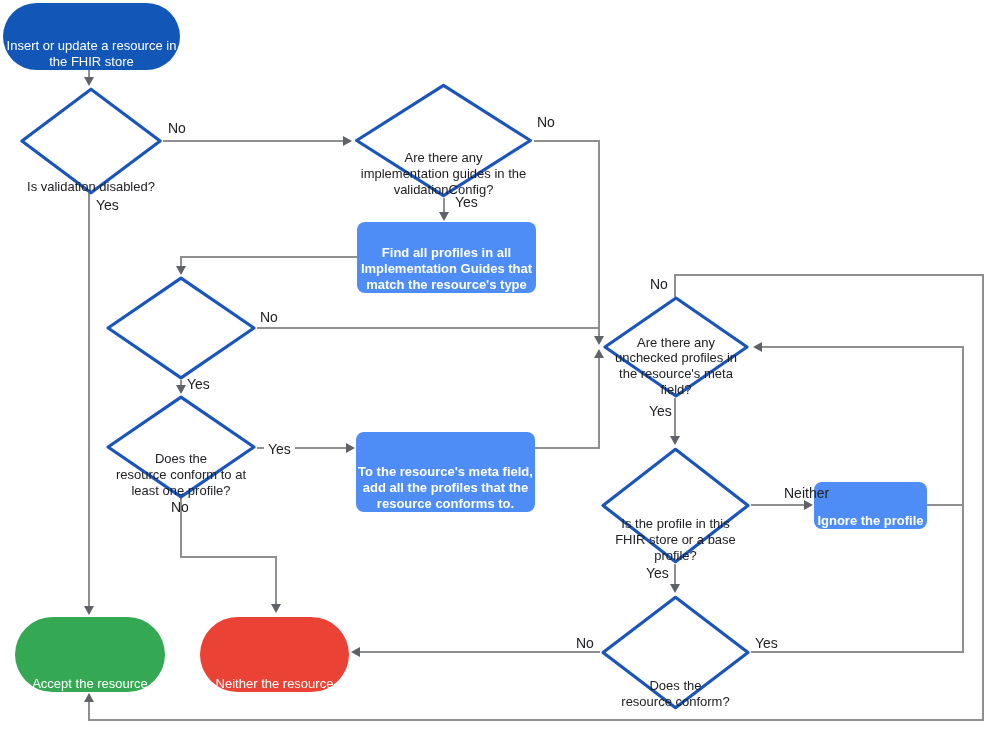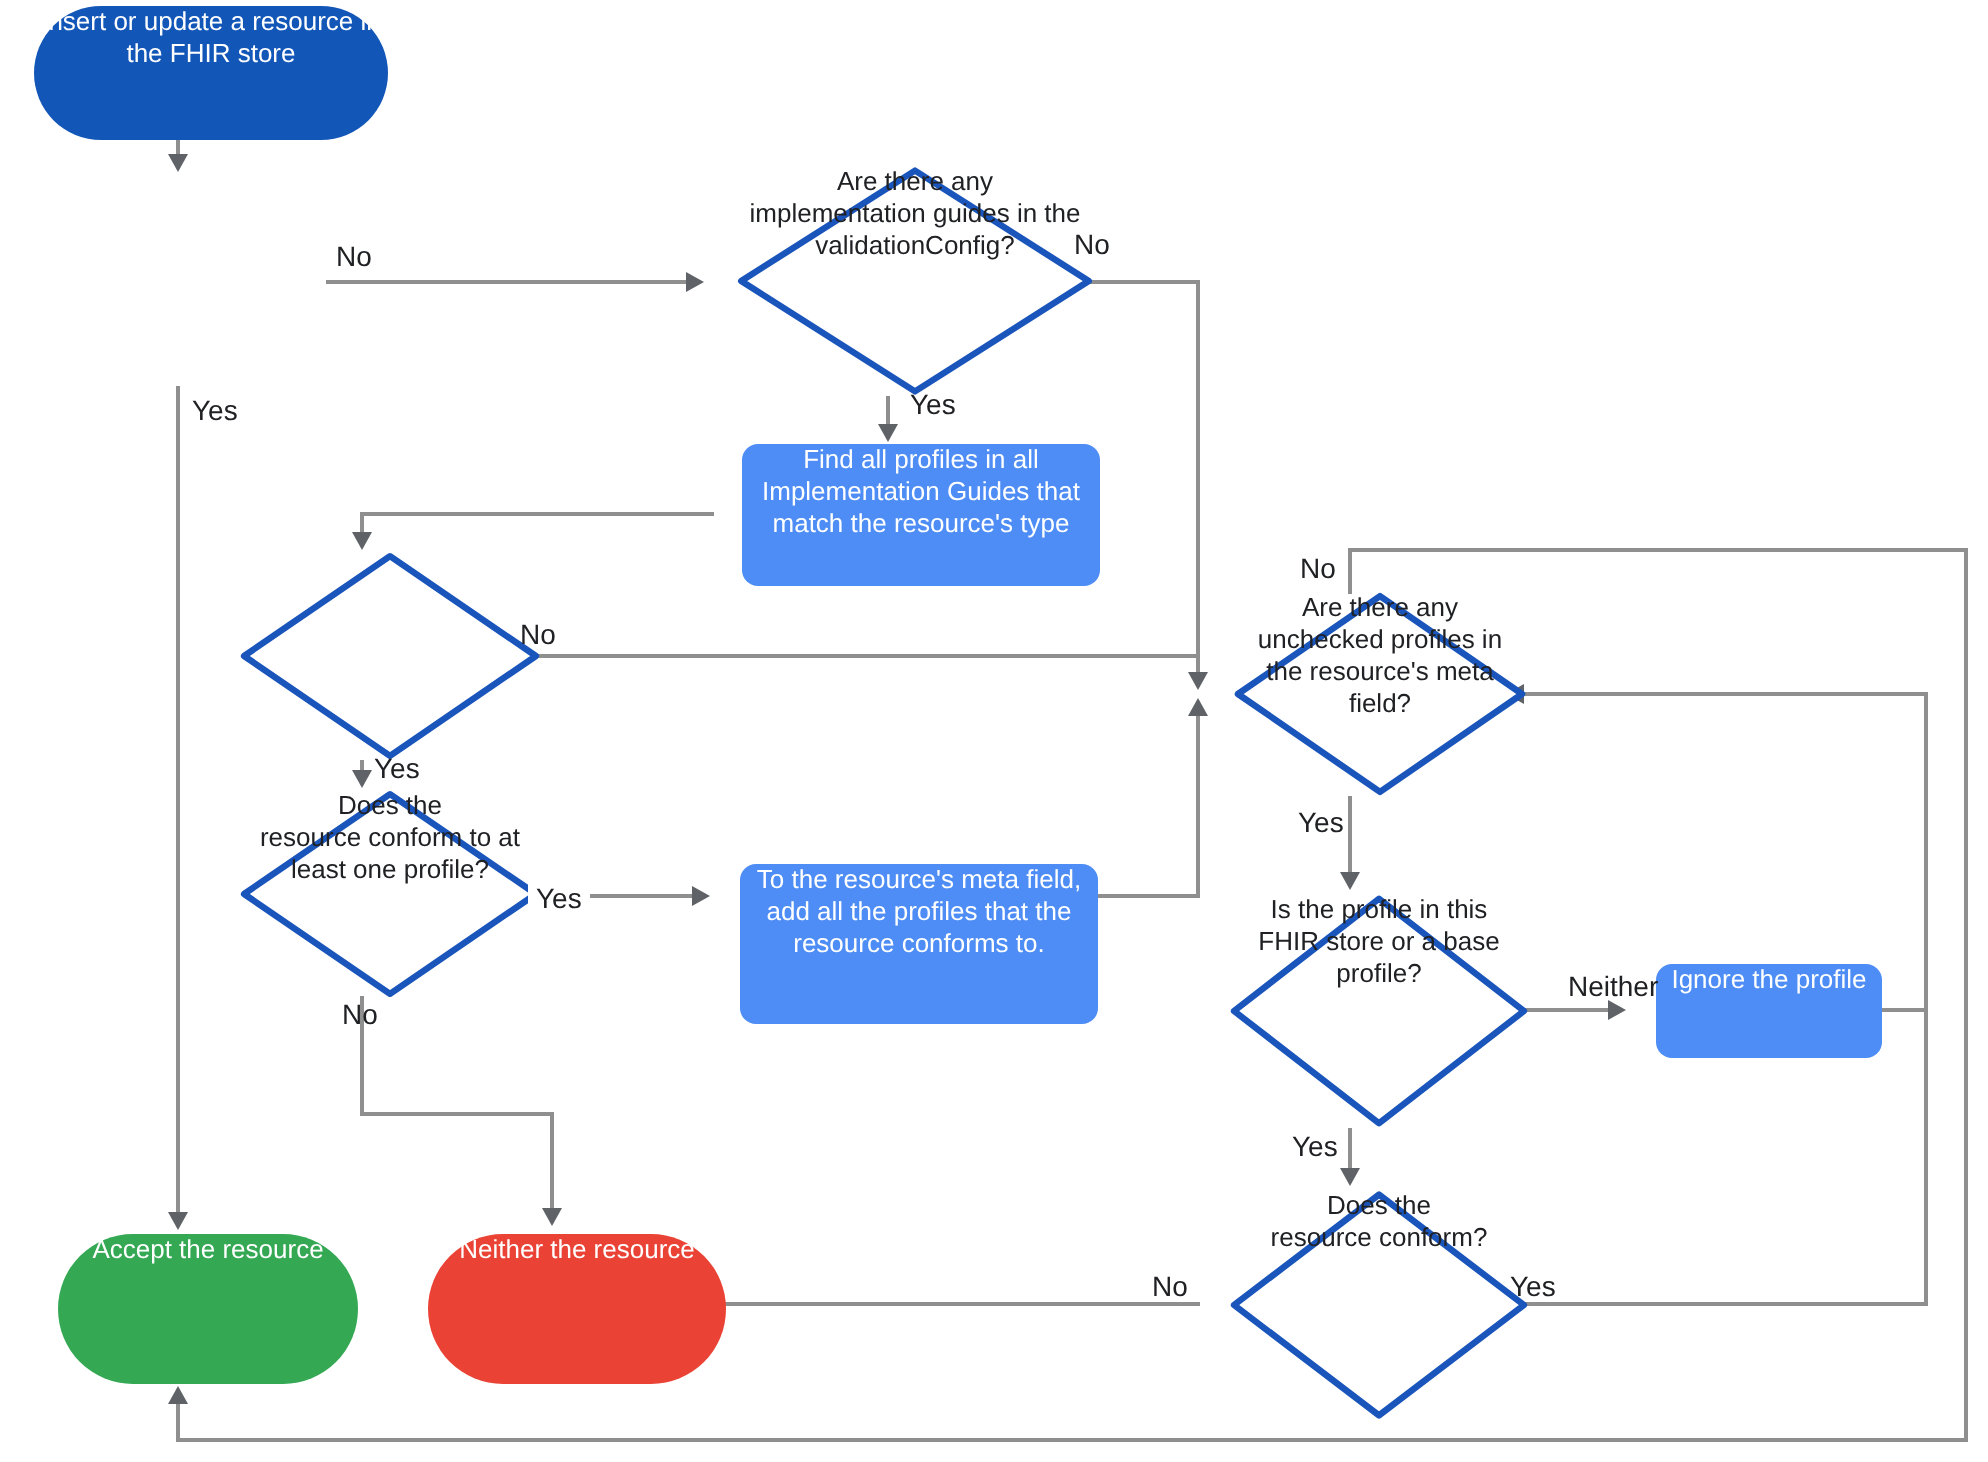--- a/index.html
+++ b/index.html
@@ -10,7 +10,7 @@
   html,body{margin:0;padding:0;background:#fff;}
   .canvas{position:relative;width:994px;height:731px;background:#fff;overflow:hidden;
           font-family:"Liberation Sans","DejaVu Sans",sans-serif;}
-  .node{position:absolute;display:flex;align-items:flex-start;justify-content:center;text-align:center;box-sizing:border-box;margin-left:14px;}
+  .node{position:absolute;display:flex;align-items:flex-end;justify-content:center;text-align:center;box-sizing:border-box;}
   .node .txt{white-space:pre-line;line-height:1.22;font-size:13px;}
   .terminal{border-radius:40px;color:#fff;}
   .terminal.start{background:var(--terminal-start);border-radius:34px;}

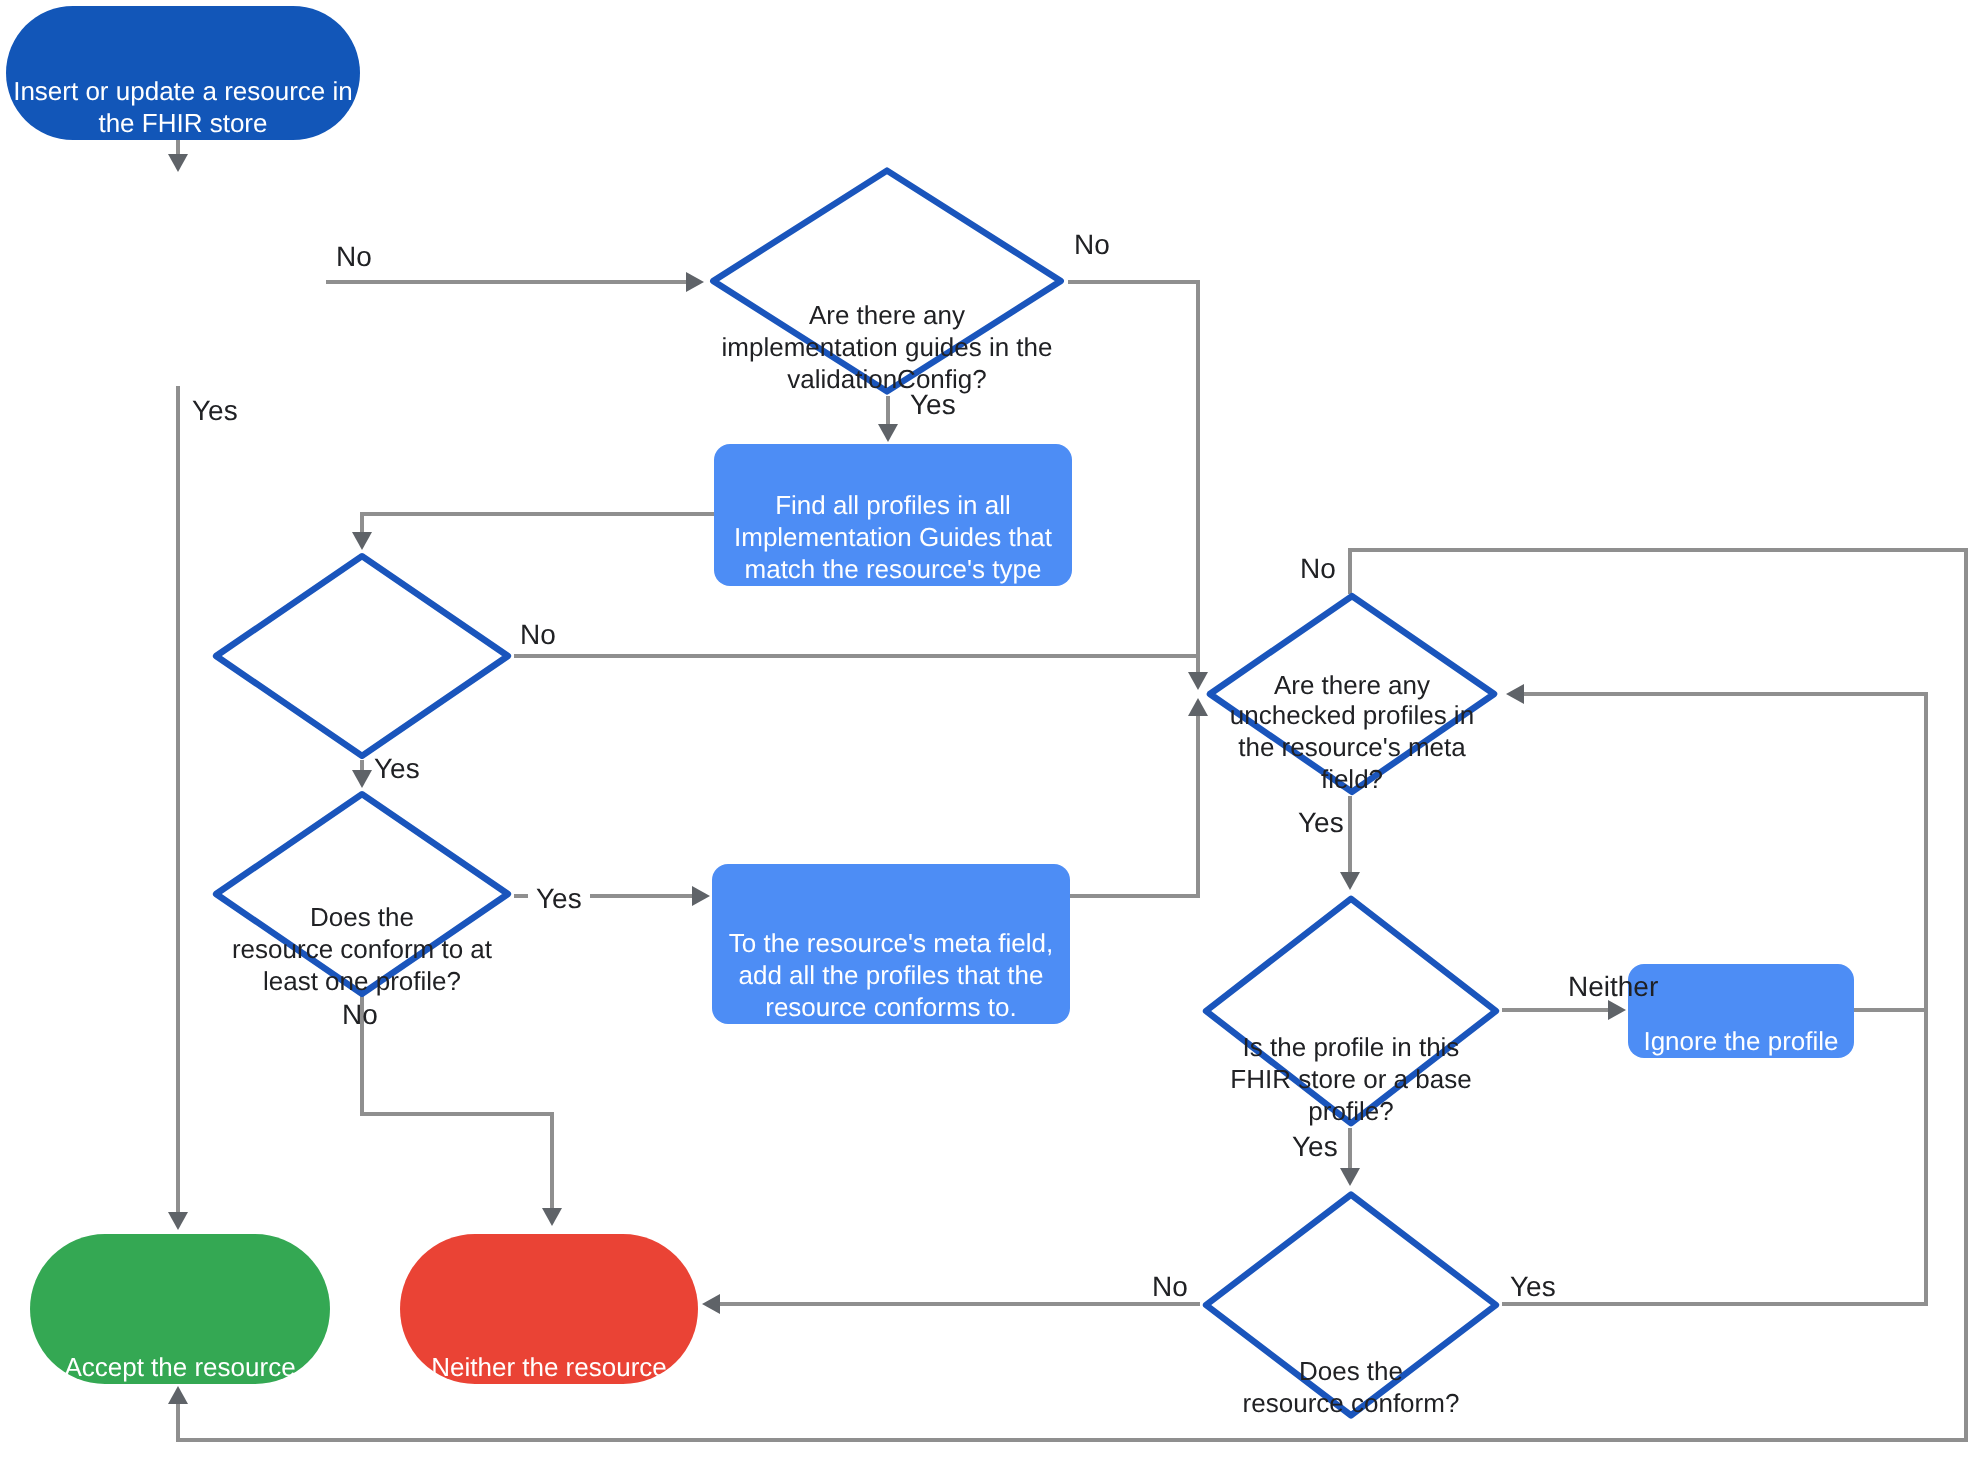--- a/index.html
+++ b/index.html
@@ -87,6 +87,12 @@
 the FHIR store</div>
   </div>
 
+  <div class="node diamond" style="left:19px;top:87px;width:144px;height:108px">
+    <svg viewBox="0 0 100 100" preserveAspectRatio="none">
+        <polygon points="50,2 98,50 50,98 2,50"></polygon>
+      </svg>
+    <div class="txt" style="padding:0">Is validation disabled?</div>
+  </div>
 
   <div class="node diamond" style="left:353px;top:83px;width:181px;height:115px">
     <svg viewBox="0 0 100 100" preserveAspectRatio="none">

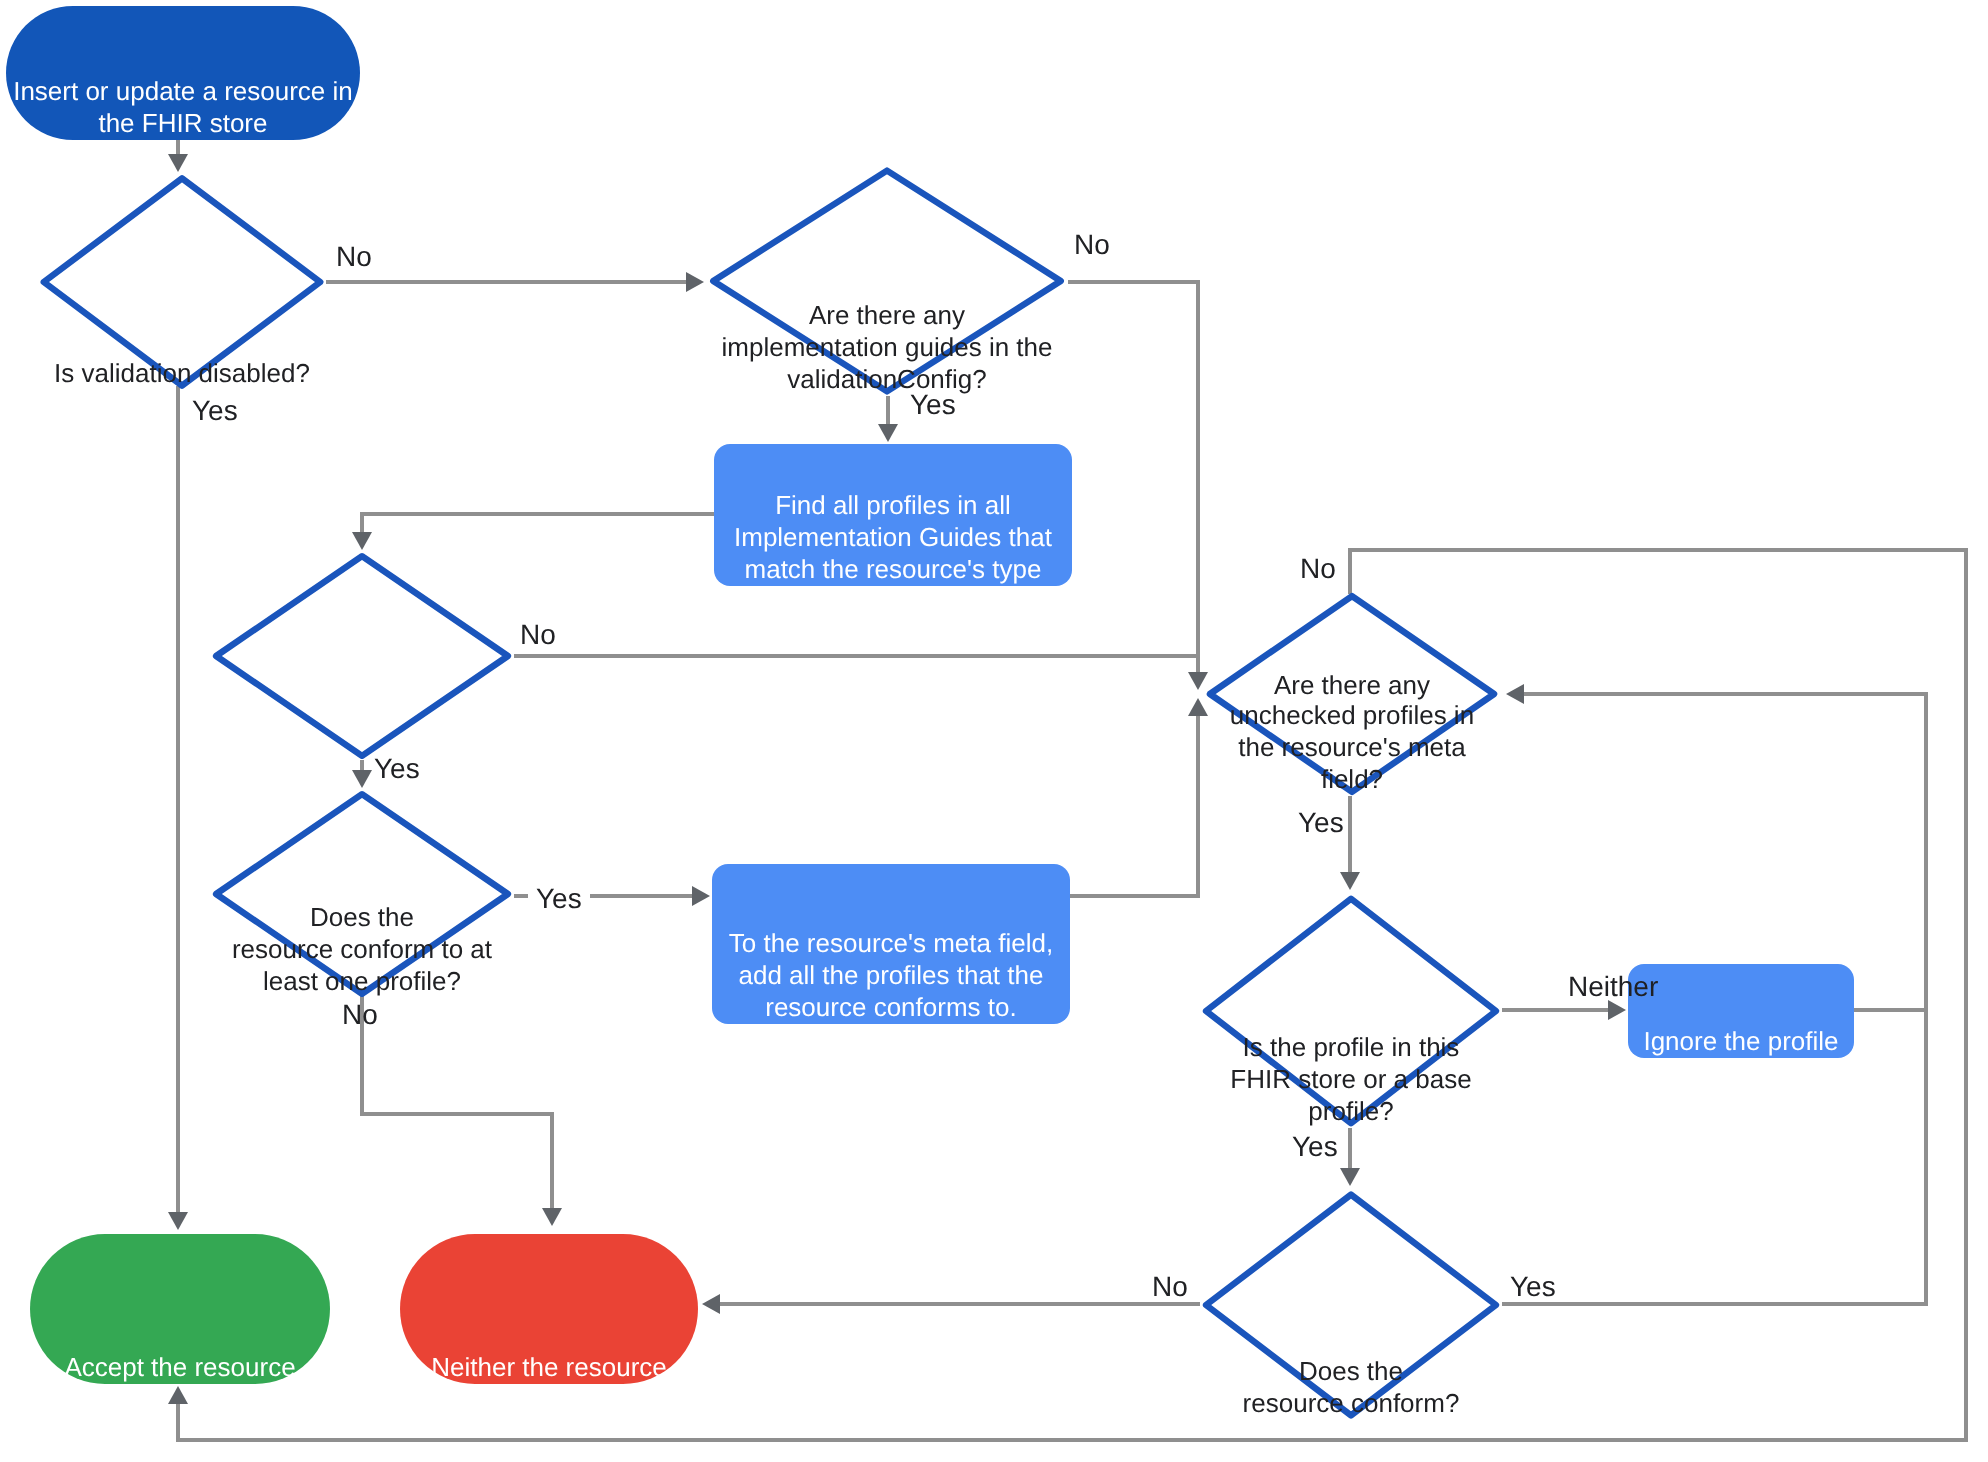--- a/index.html
+++ b/index.html
@@ -16,7 +16,7 @@
   .terminal.start{background:var(--terminal-start);border-radius:34px;}
   .terminal.accept{background:var(--accept);}
   .terminal.reject{background:var(--reject);}
-  .process{background:var(--process);border-radius:8px;color:#fff;}
+  .process{background:var(--process);border-radius:8px;color:#fff;font-weight:bold;}
   .diamond{background:transparent;}
   .diamond svg{position:absolute;inset:0;width:100%;height:100%;overflow:visible;}
   .diamond polygon{fill:#fff;stroke:var(--decision-border);stroke-width:3.2;stroke-linejoin:round;vector-effect:non-scaling-stroke;}

